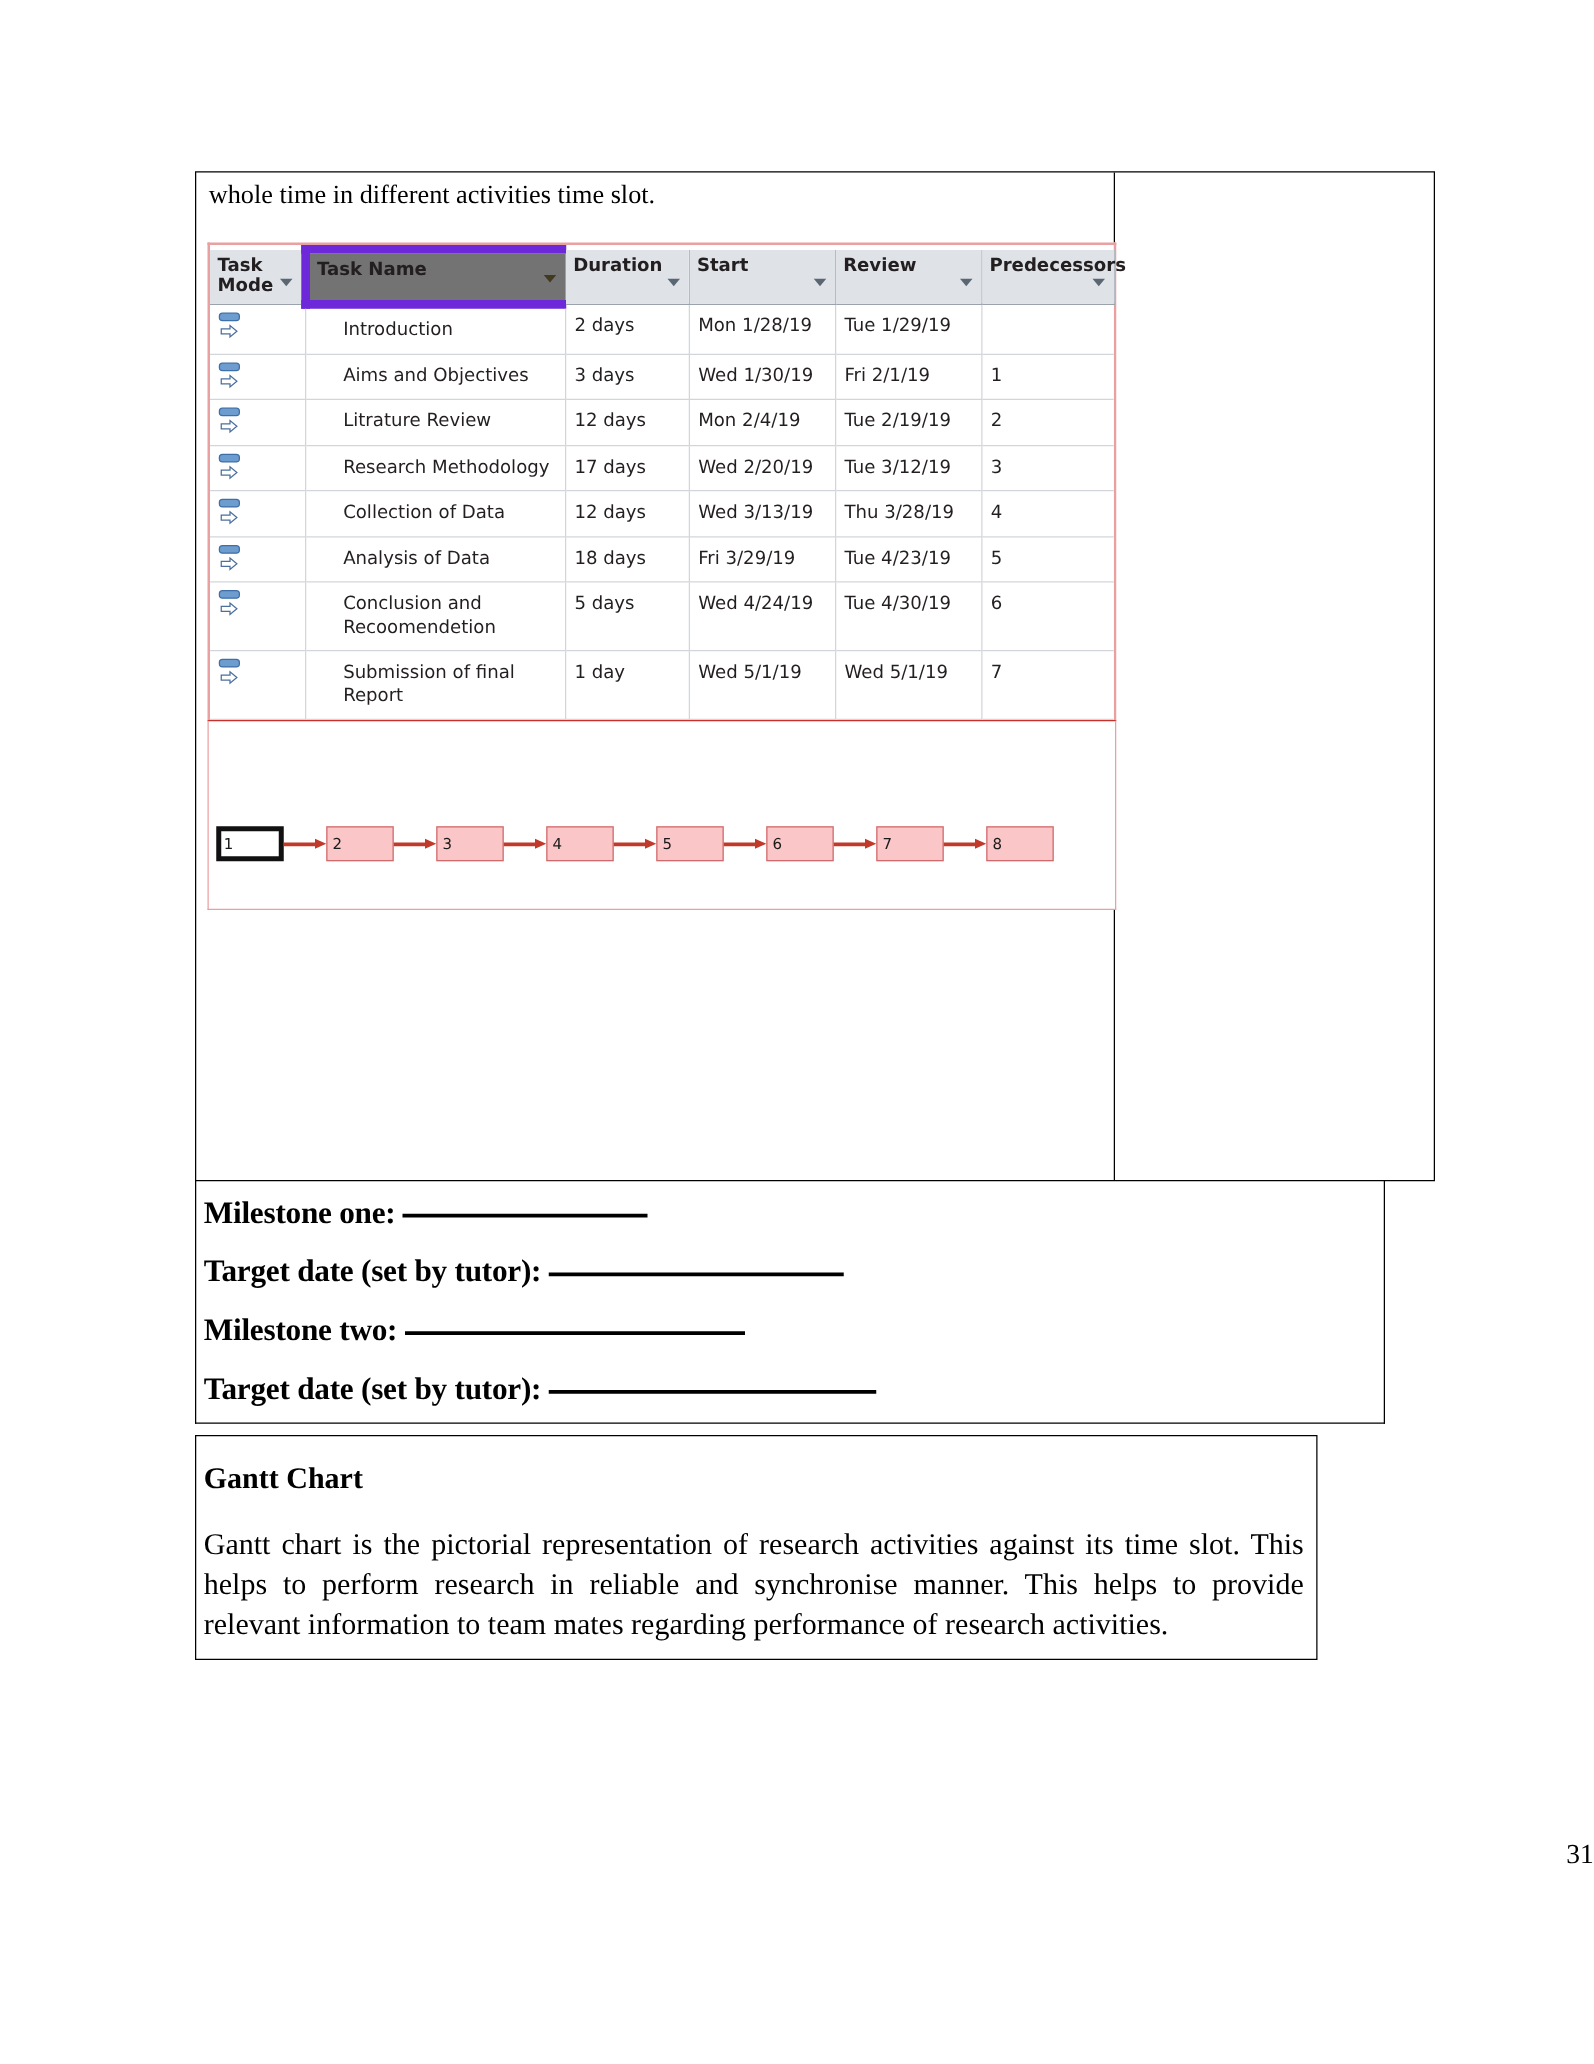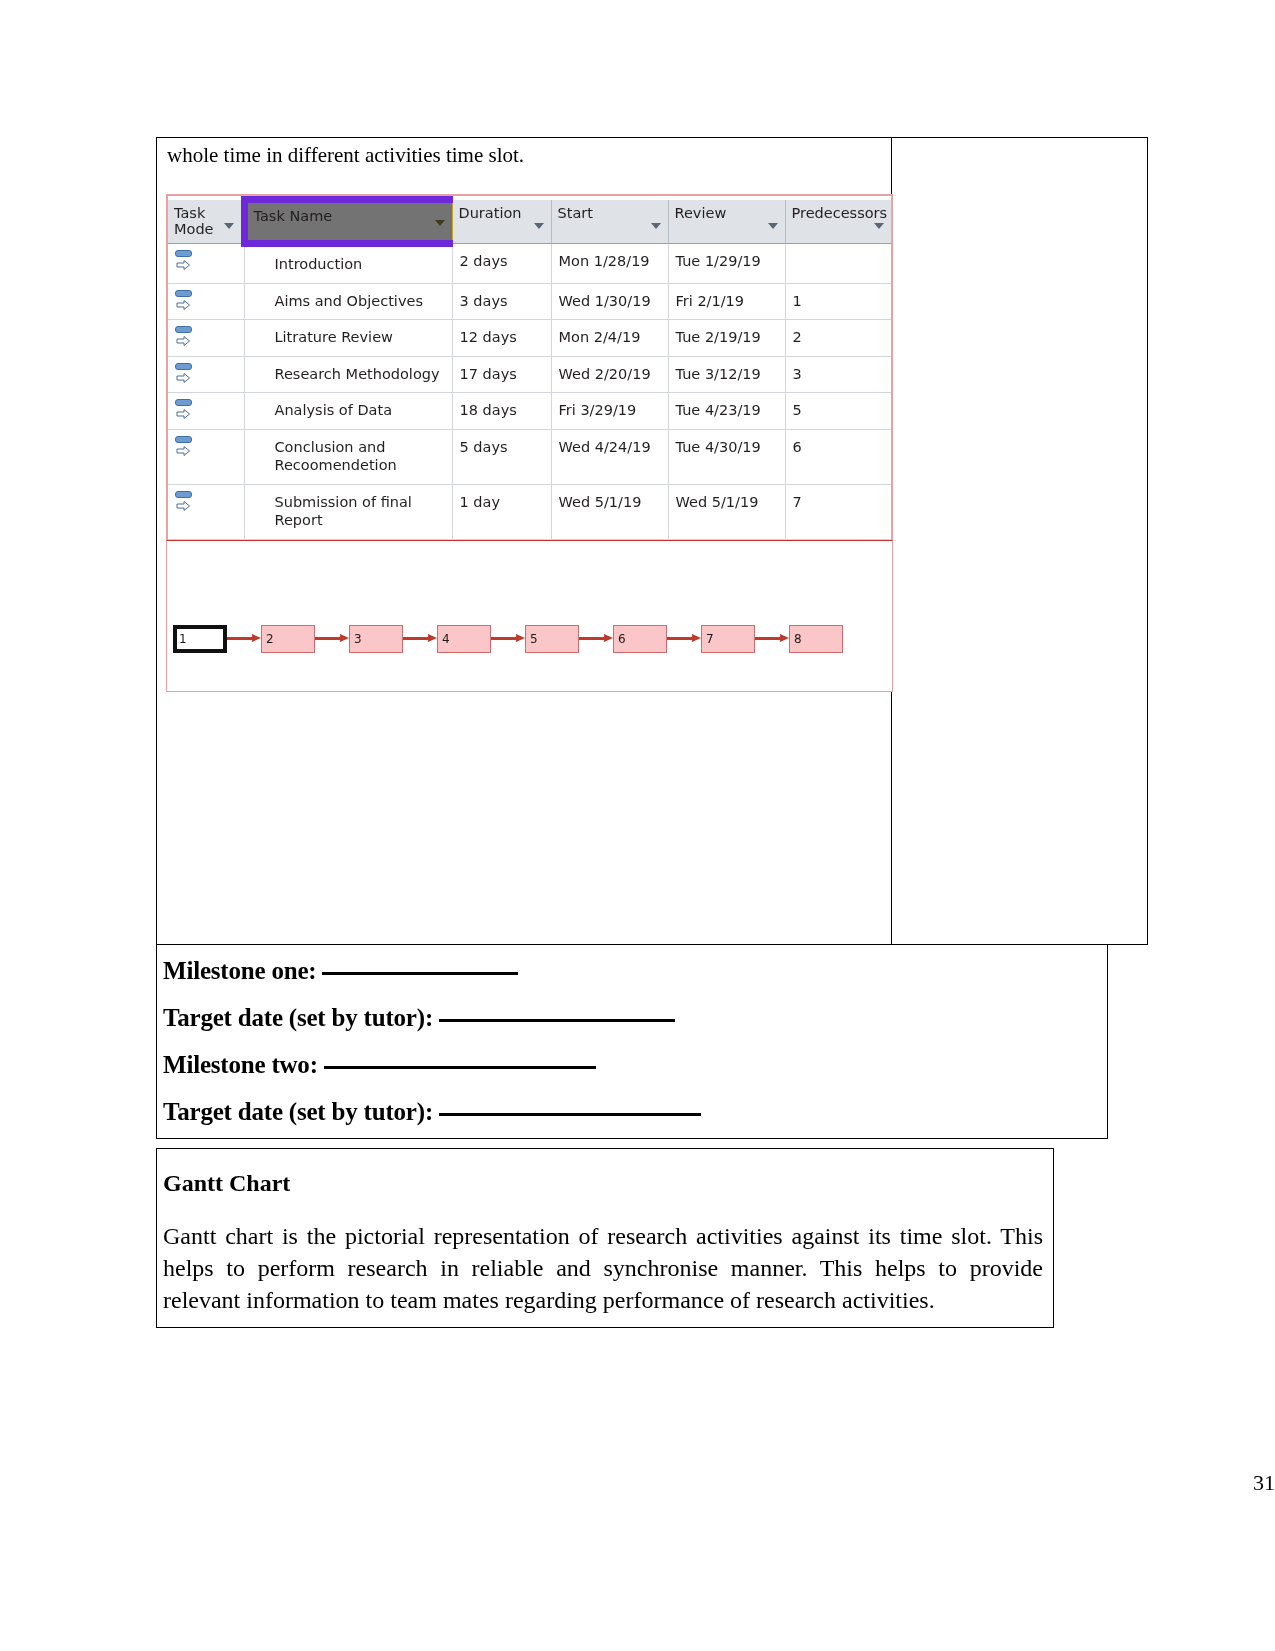--- a/index.html
+++ b/index.html
@@ -78,7 +78,7 @@
     background: #dfe3e8;
     border-right: 1px solid #b6bcc4;
     border-bottom: 1px solid #9aa2ac;
-    font-weight: normal;
+    font-weight: bold;
     text-align: left;
     vertical-align: top;
     padding: 5px 6px 6px 6px;

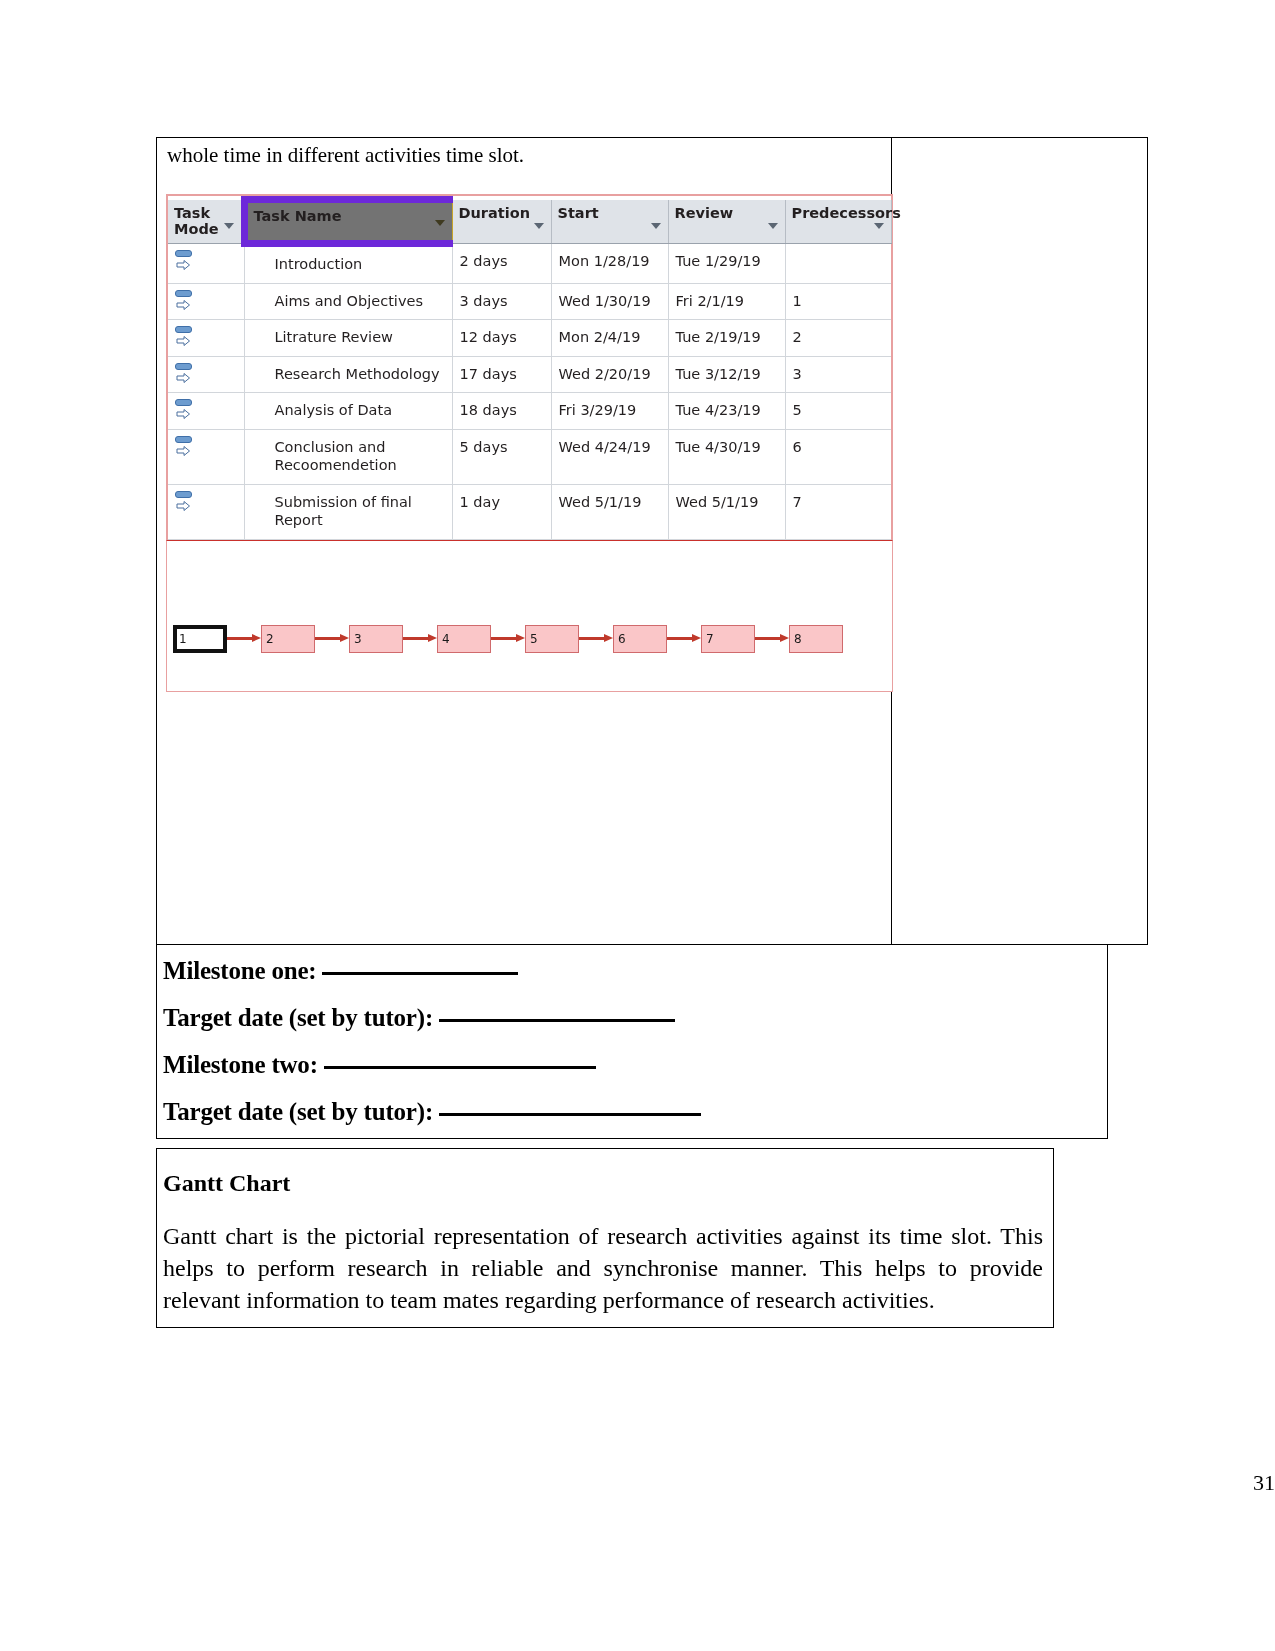--- a/index.html
+++ b/index.html
@@ -383,6 +383,21 @@
                     </svg>
                   </span>
                 </td>
+                <td class="name-cell"><span>Collection of Data</span></td>
+                <td><span>12 days</span></td>
+                <td><span>Wed 3/13/19</span></td>
+                <td><span>Thu 3/28/19</span></td>
+                <td><span>4</span></td>
+              </tr>
+              <tr>
+                <td class="mode-cell">
+                  <span class="mode-icon">
+                    <span class="bar"></span>
+                    <svg class="arrow" viewBox="0 0 15 12">
+                      <path d="M1 4 L8 4 L8 1.5 L13.5 6 L8 10.5 L8 8 L1 8 Z" fill="#ffffff" stroke="#4a6f9e" stroke-width="1"></path>
+                    </svg>
+                  </span>
+                </td>
                 <td class="name-cell"><span>Analysis of Data</span></td>
                 <td><span>18 days</span></td>
                 <td><span>Fri 3/29/19</span></td>

